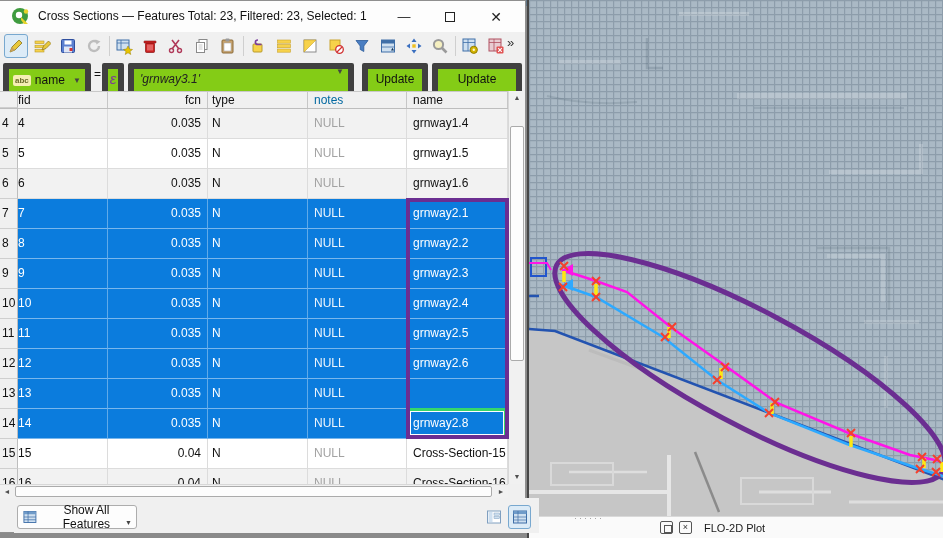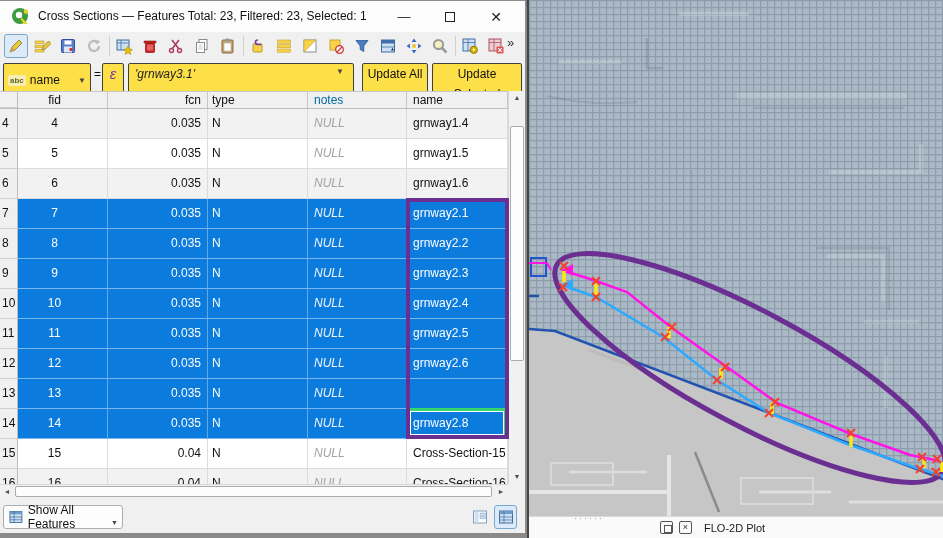--- a/index.html
+++ b/index.html
@@ -30,7 +30,7 @@
   .toverflow { position:absolute; top:3px; left:507px; font-size:13px; color:#333; letter-spacing:-1px; }
 
   .filterbar { position:absolute; left:0; top:59px; width:100%; height:28px; background:#f0f0f0; }
-  .fbtn,.fbox { position:absolute; top:3px; height:34px; background:#fde047; border:1px solid #404040; border-radius:2px; font-size:12px; color:#111; }
+  .fbtn,.fbox { position:absolute; top:3px; height:34px; background:#84cc16; border:6px solid #404040; border-radius:2px; font-size:12px; color:#111; }
   .field-btn { left:3px; width:88px; display:flex; align-items:center; gap:4px; padding:0 4px; }
   .abc-ic { font-size:8px; font-weight:bold; color:#6a6a2a; background:#f6eeb4; border-radius:2px; padding:0 2px; line-height:11px; }
   .fb-caret { margin-left:auto; font-size:8px; color:#444; }

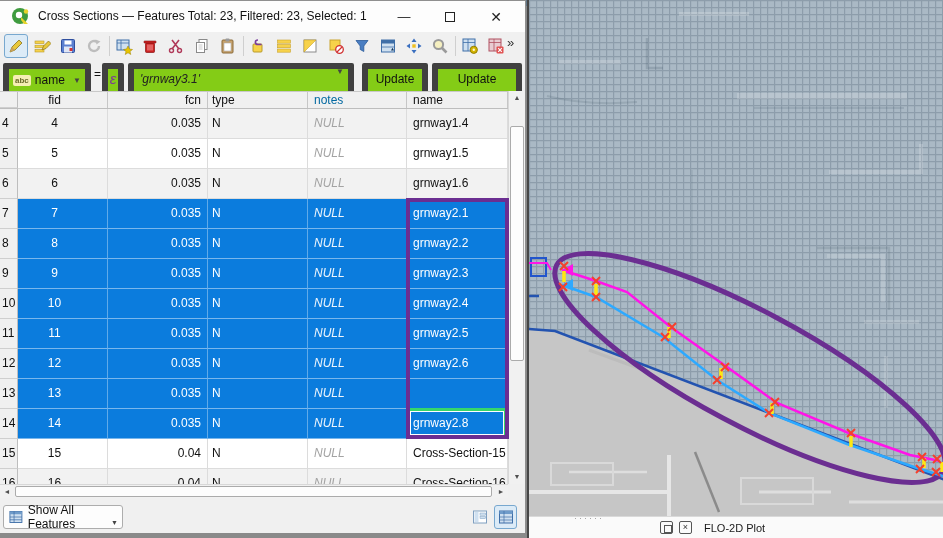--- a/index.html
+++ b/index.html
@@ -51,7 +51,7 @@
   .cell { font-size:12px; color:#111; line-height:29px; border-right:1px solid #dcdcdc; border-bottom:1px solid #dcdcdc; overflow:hidden; white-space:nowrap; }
   .trow.sel .cell { color:#fff; border-right:1px solid rgba(255,255,255,.35); border-bottom:1px solid rgba(255,255,255,.45); }
   .rn { width:18px; background:#f0f0f0; color:#111 !important; padding-left:2px; border-right:1px solid #bdbdbd !important; border-bottom:1px solid #cfcfcf !important; }
-  .c-fid{width:90px; text-align:center; padding-right:16px;}
+  .c-fid{width:90px; text-align:left; padding-right:16px;}
   .c-fcn{width:100px; text-align:right; padding-right:6px;}
   .c-type{width:100px; padding-left:4px;}
   .c-notes{width:99px; padding-left:6px; font-style:italic; color:#a3a3a3;}

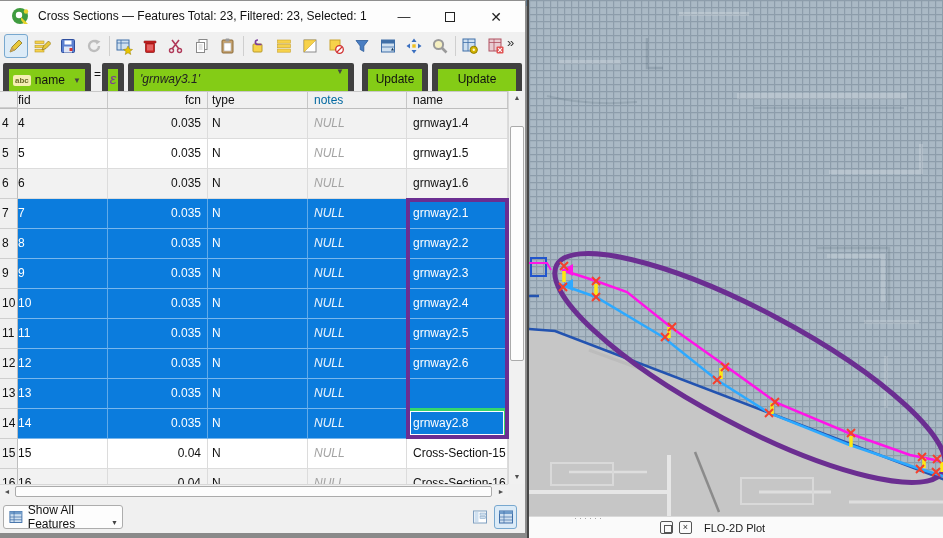--- a/index.html
+++ b/index.html
@@ -54,7 +54,7 @@
   .c-fid{width:90px; text-align:left; padding-right:16px;}
   .c-fcn{width:100px; text-align:right; padding-right:6px;}
   .c-type{width:100px; padding-left:4px;}
-  .c-notes{width:99px; padding-left:6px; font-style:italic; color:#a3a3a3;}
+  .c-notes{width:99px; padding-left:6px; color:#a3a3a3;}
   .trow.sel .c-notes{ color:#eef5fc; }
   .c-name{width:101px; padding-left:6px;}
 

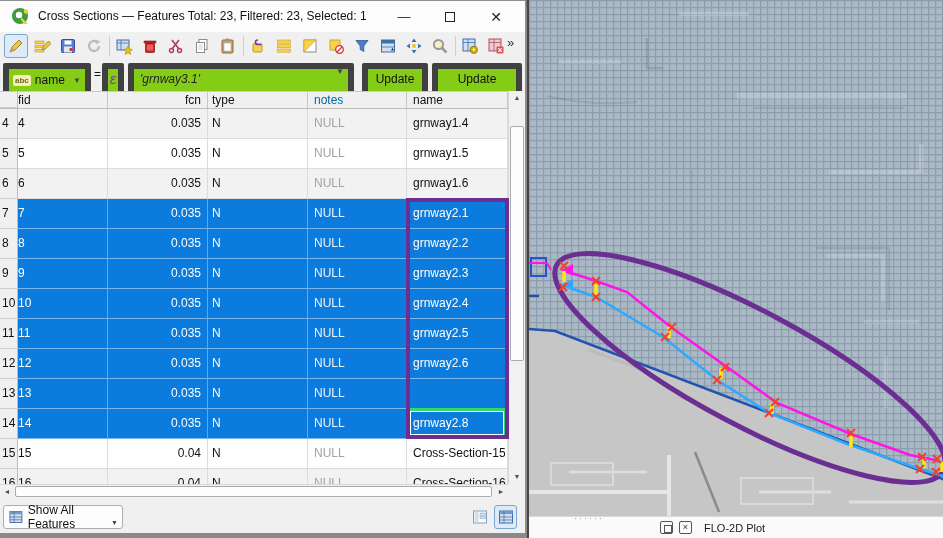--- a/index.html
+++ b/index.html
@@ -74,7 +74,7 @@
   .hsb .thumb { position:absolute; left:15px; top:1px; width:477px; height:11px; background:#fdfdfd; border:1px solid #ababab; border-radius:2px; }
 
   
-  .statusbar { position:absolute; left:0; top:497px; width:100%; height:35px; background:#f0f0f0; }
+  .statusbar { position:absolute; left:14px; top:497px; width:100%; height:35px; background:#f0f0f0;text-align:center; }
   .saf-btn { position:absolute; left:3px; top:7px; width:120px; height:24px; background:#fdfdfd; border:1px solid #adadad; border-radius:3px;
              display:flex; align-items:center; gap:5px; padding:0 5px; font-size:12px; color:#111; }
   .saf-caret { position:absolute; right:4px; bottom:2px; font-size:7px; color:#444; }

